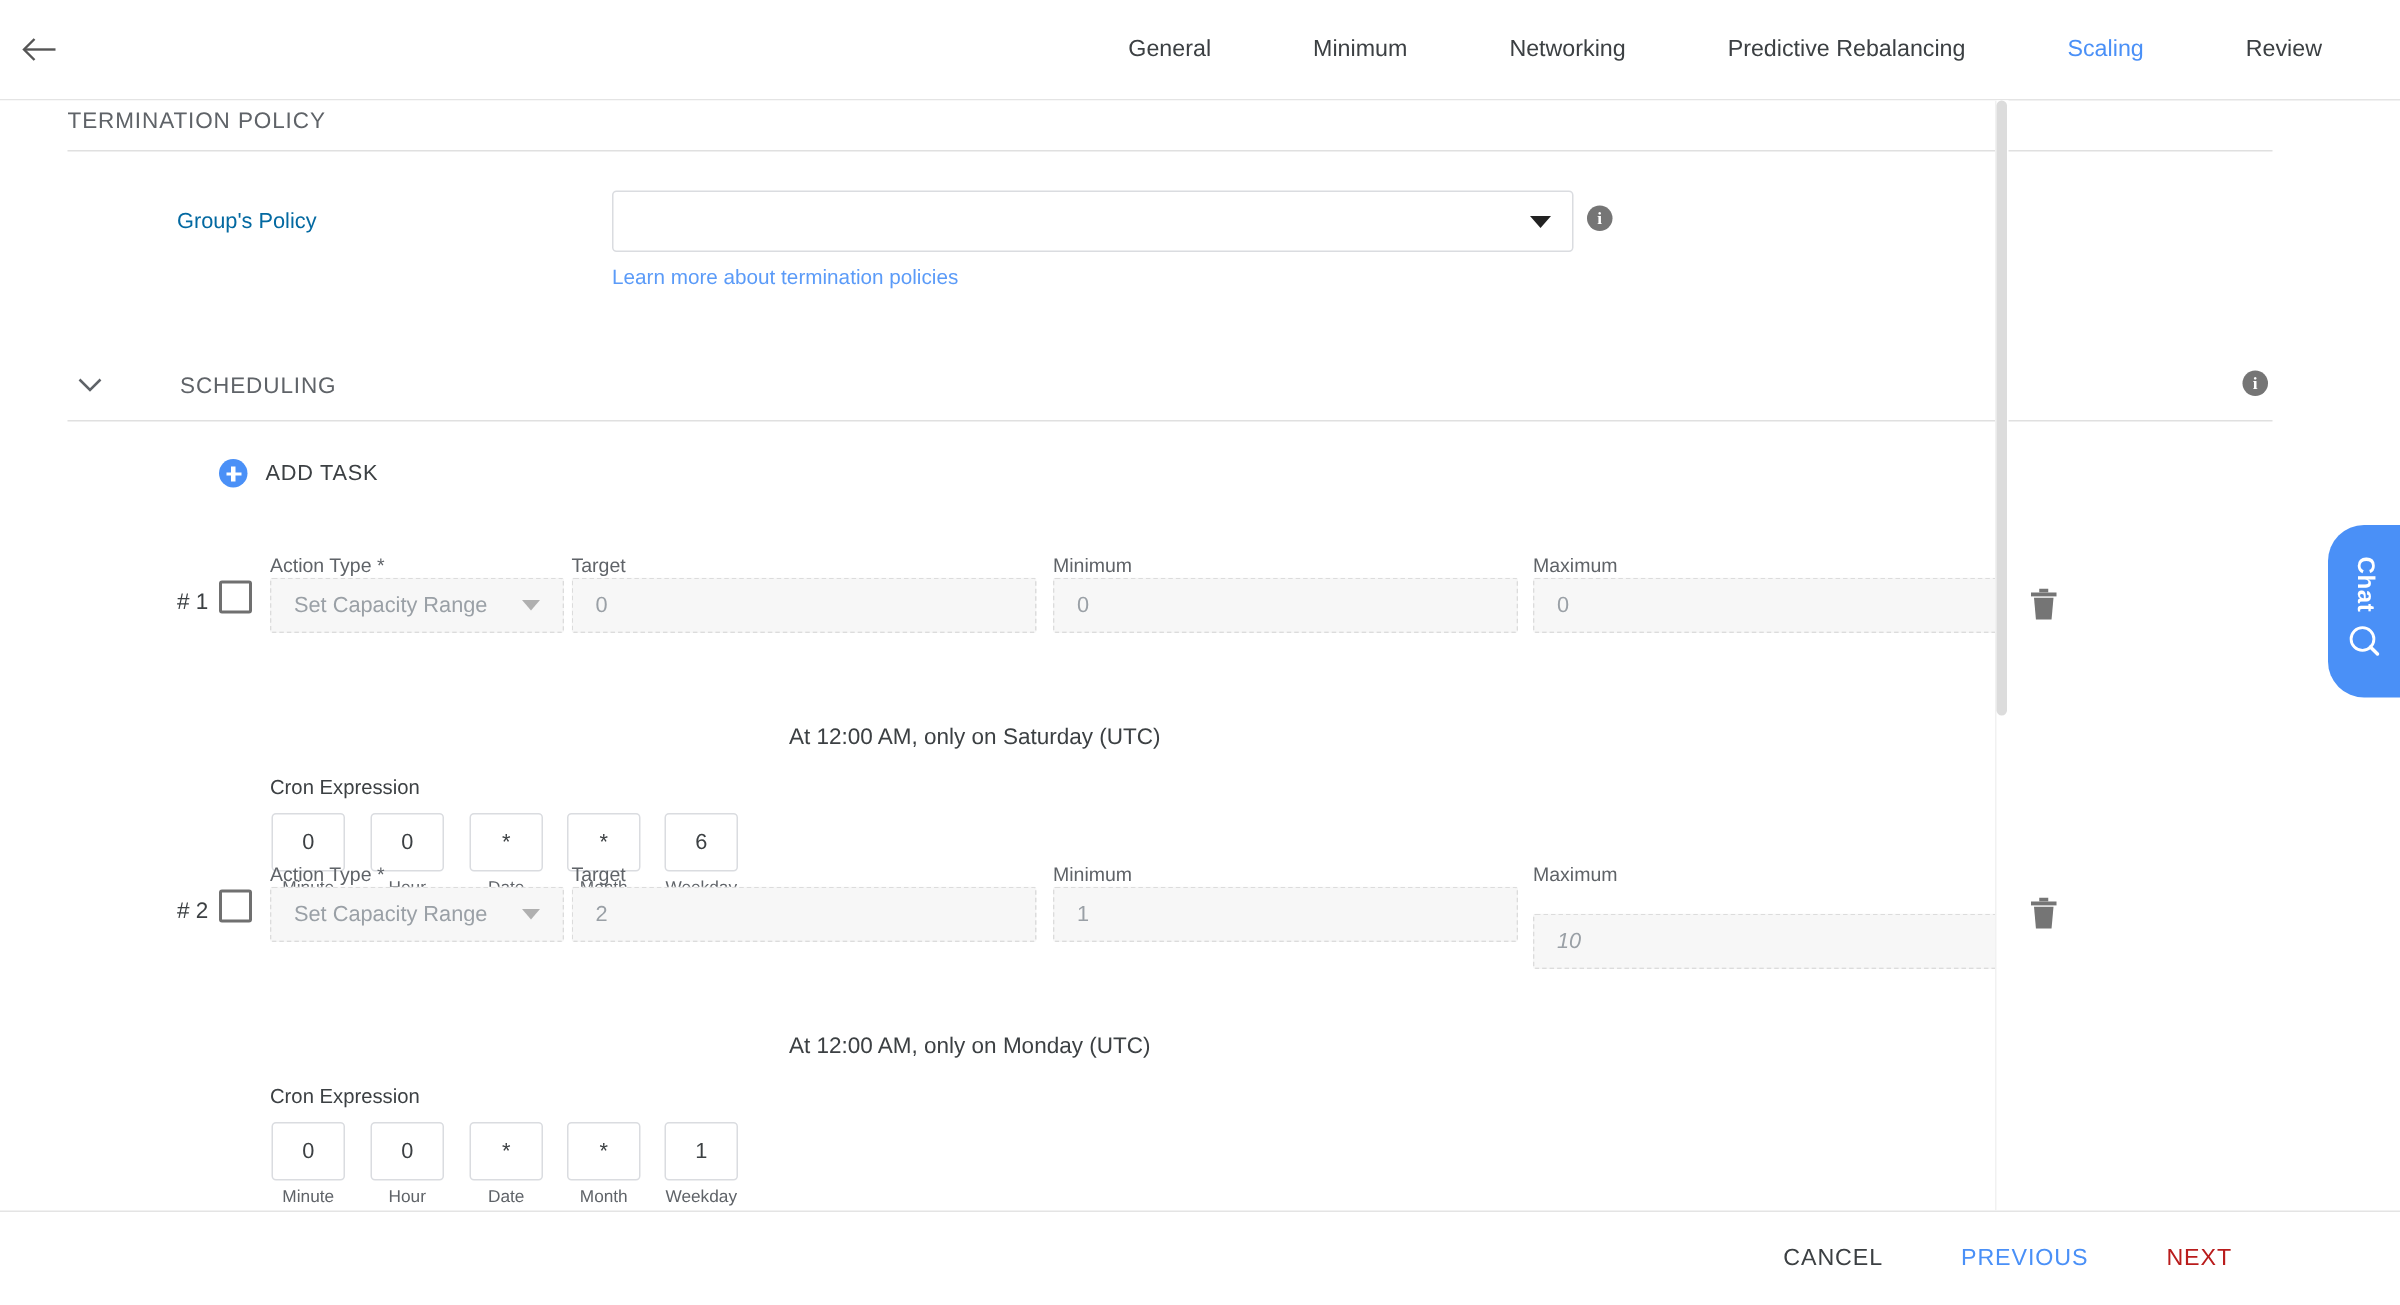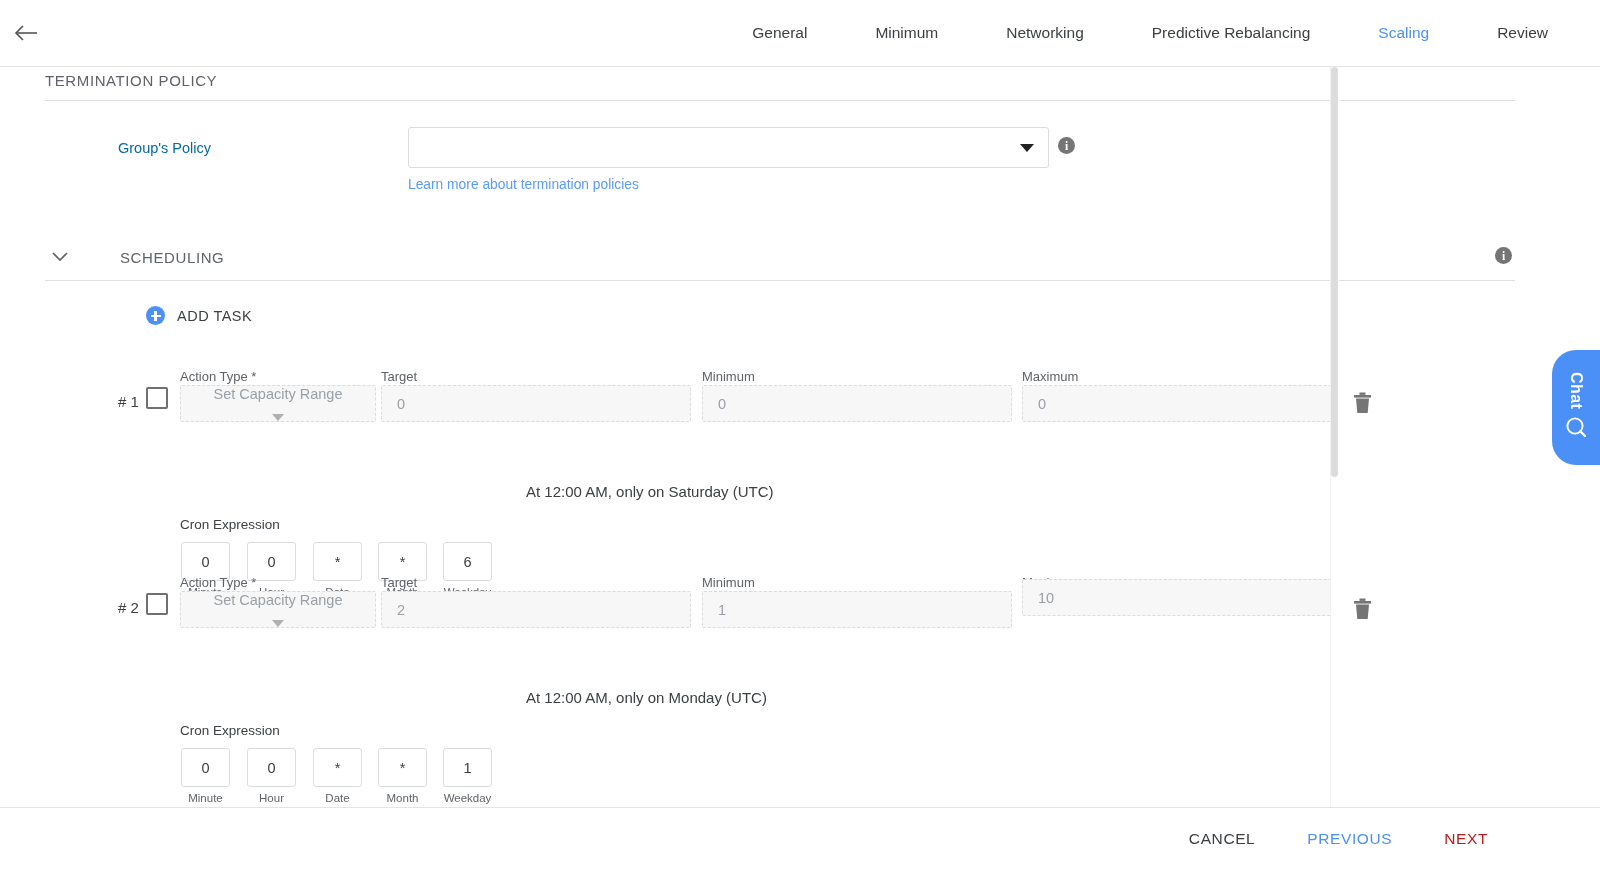--- a/index.html
+++ b/index.html
@@ -132,7 +132,7 @@
   .disabled-select {
     background:#f7f7f7; border:1px dashed #dcdcdc; border-radius:2px;
     height:37px; display:flex; align-items:center; padding:0 15px;
-    font-size:14.5px; color:#9aa0a6;flex-direction:column;
+    font-size:14.5px; color:#9aa0a6;
   }
   .disabled-select .txt { flex:1; }
 

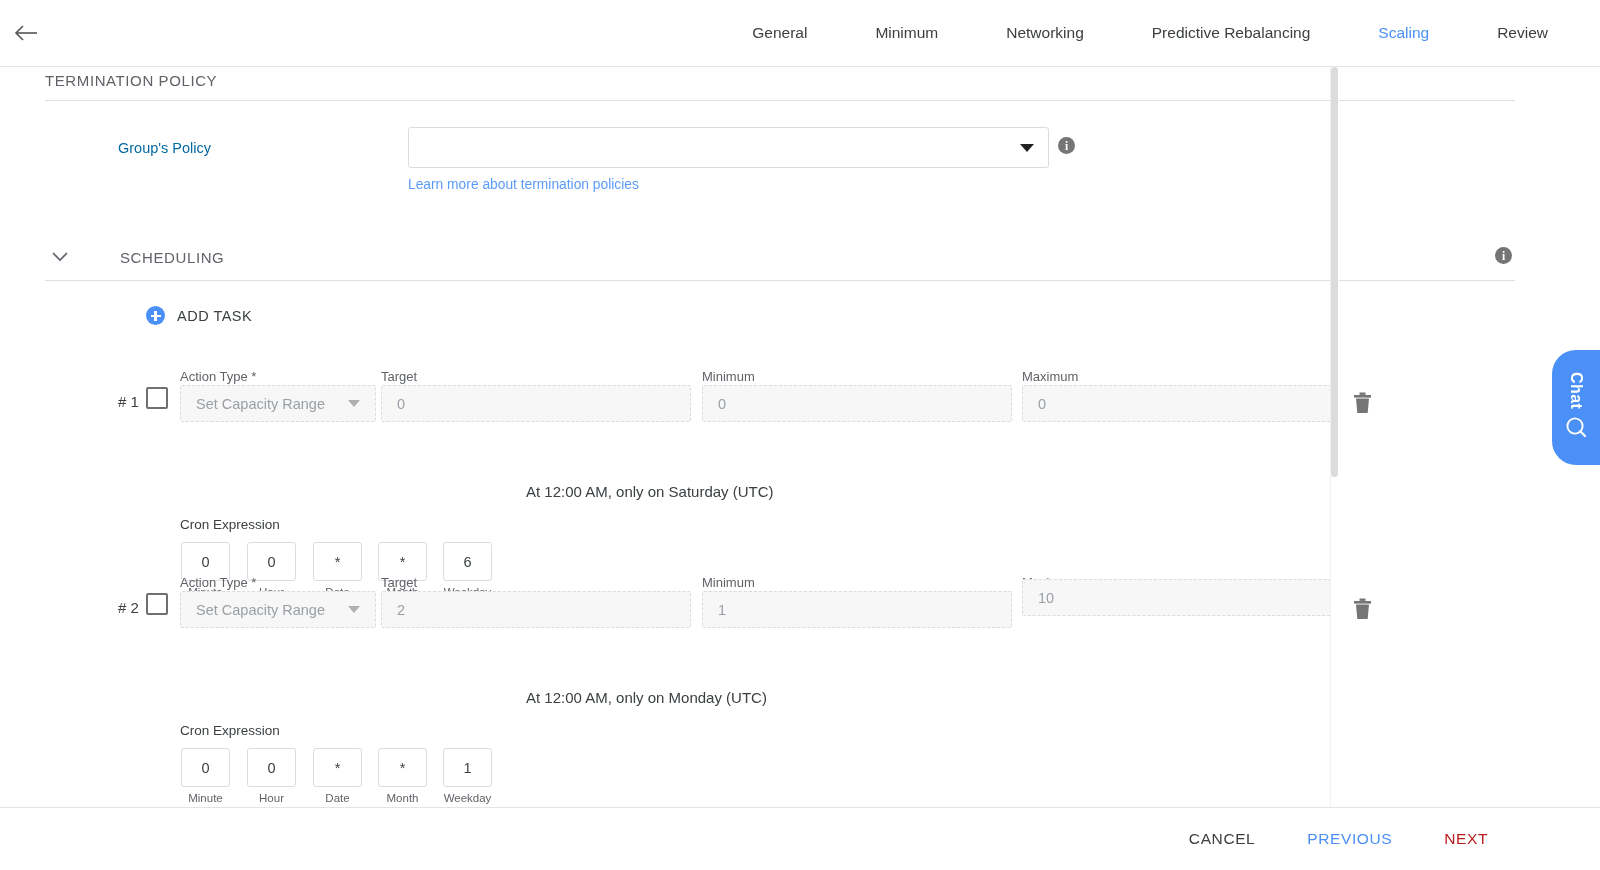--- a/index.html
+++ b/index.html
@@ -303,7 +303,7 @@
         <div class="disabled-input" style="position:absolute; left:702px; top:524px; width:310px;">1</div>
 
         <div class="input-label" style="position:absolute; left:1022px; top:508px;">Maximum</div>
-        <div class="disabled-input" style="position:absolute; left:1022px; top:512px; width:310px;">10</div>
+        <div class="disabled-input" style="position:absolute; left:1022px; top:542px; width:310px;font-style:italic;">10</div>
 
         <div class="trash" style="position:absolute; left:1353px; top:531px;">
           <svg width="19" height="22" viewBox="0 0 19 22">

